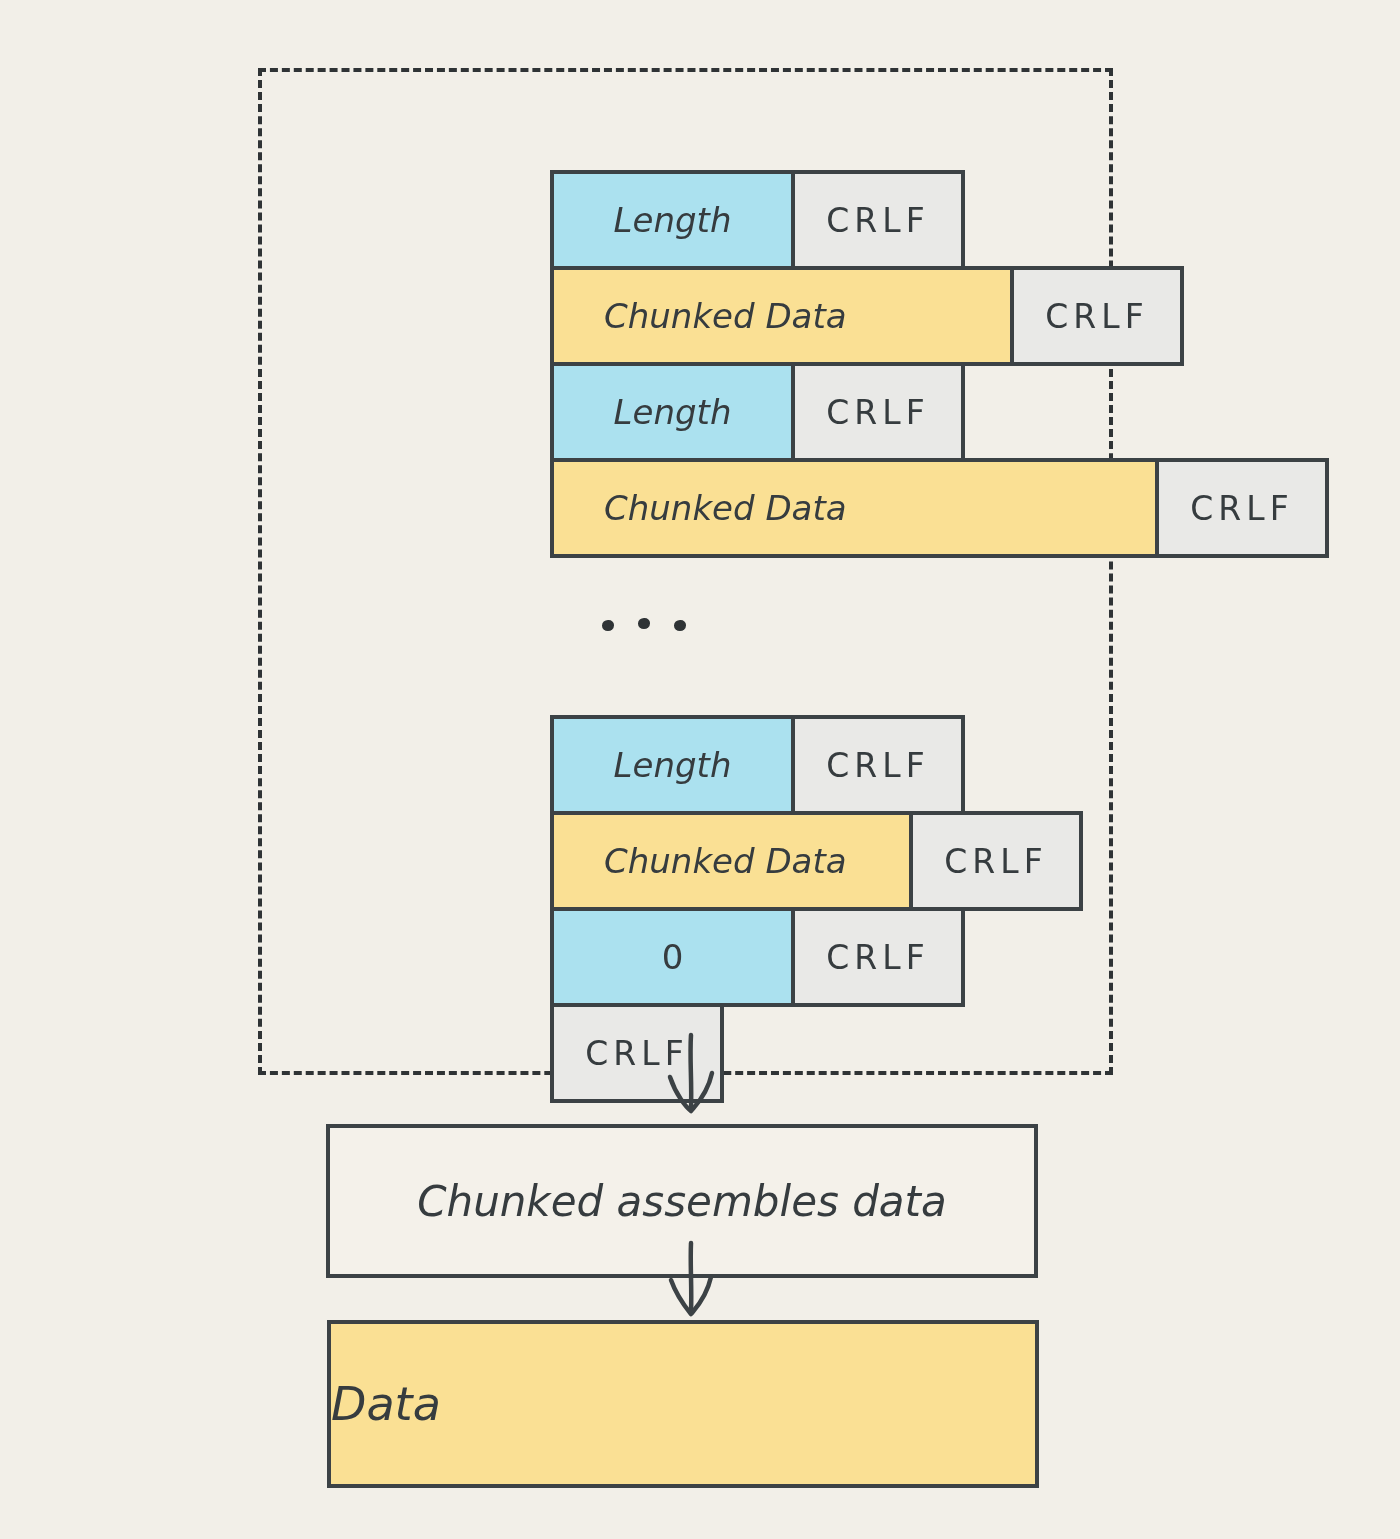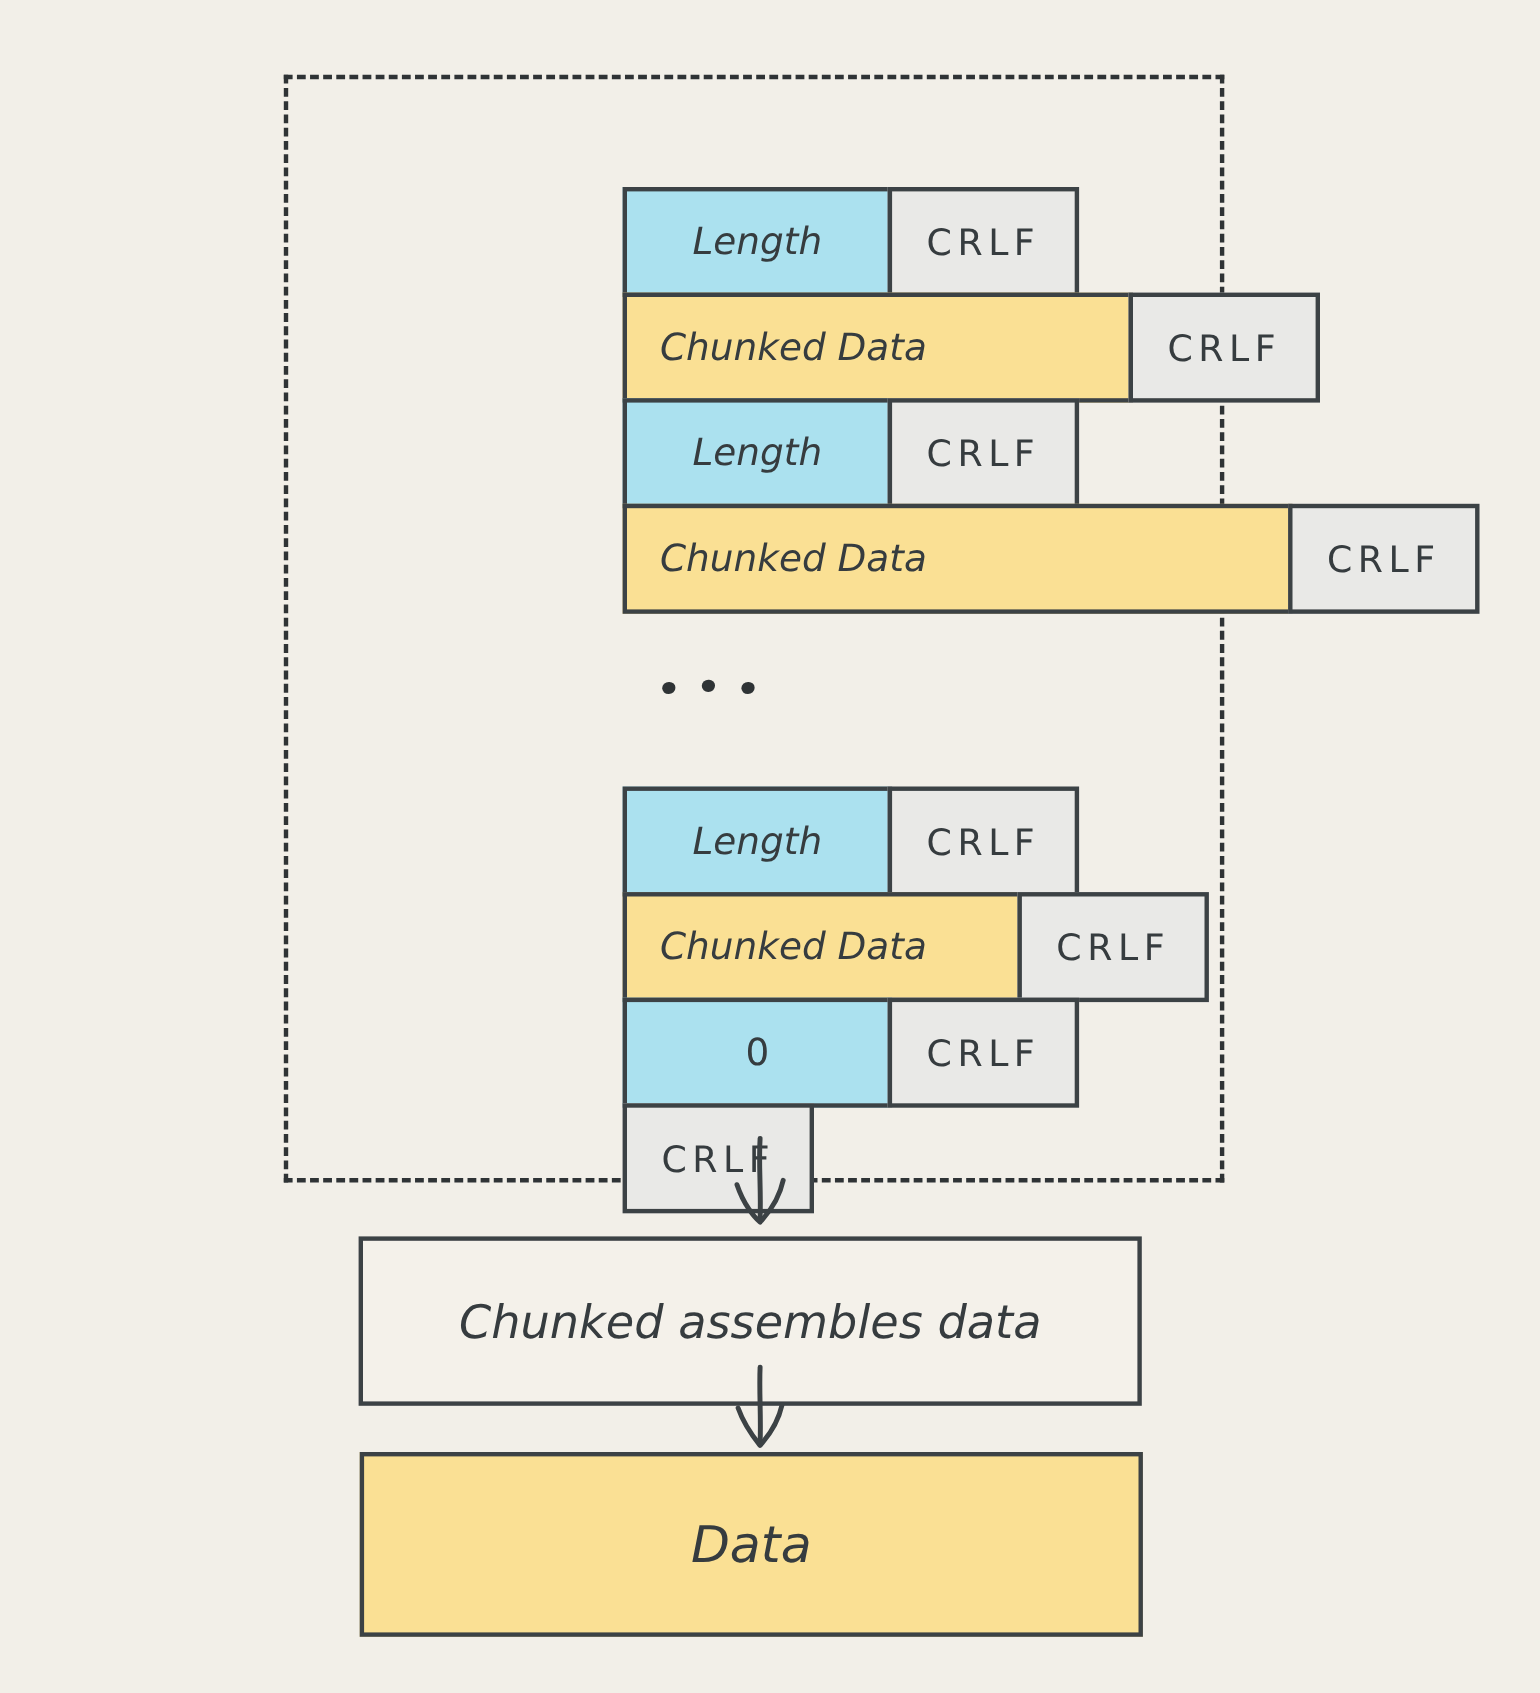--- a/index.html
+++ b/index.html
@@ -28,7 +28,6 @@
     display: flex; align-items: center; justify-content: center;
     font-size: 34px;
     color: #363c3f;
-    margin-left: 16px;
   }
   .cell.length  { background: #abe1ef; font-style: italic; }
   .cell.chunk   { background: #fae094; font-style: italic; justify-content: flex-start; padding-left: 30px; }

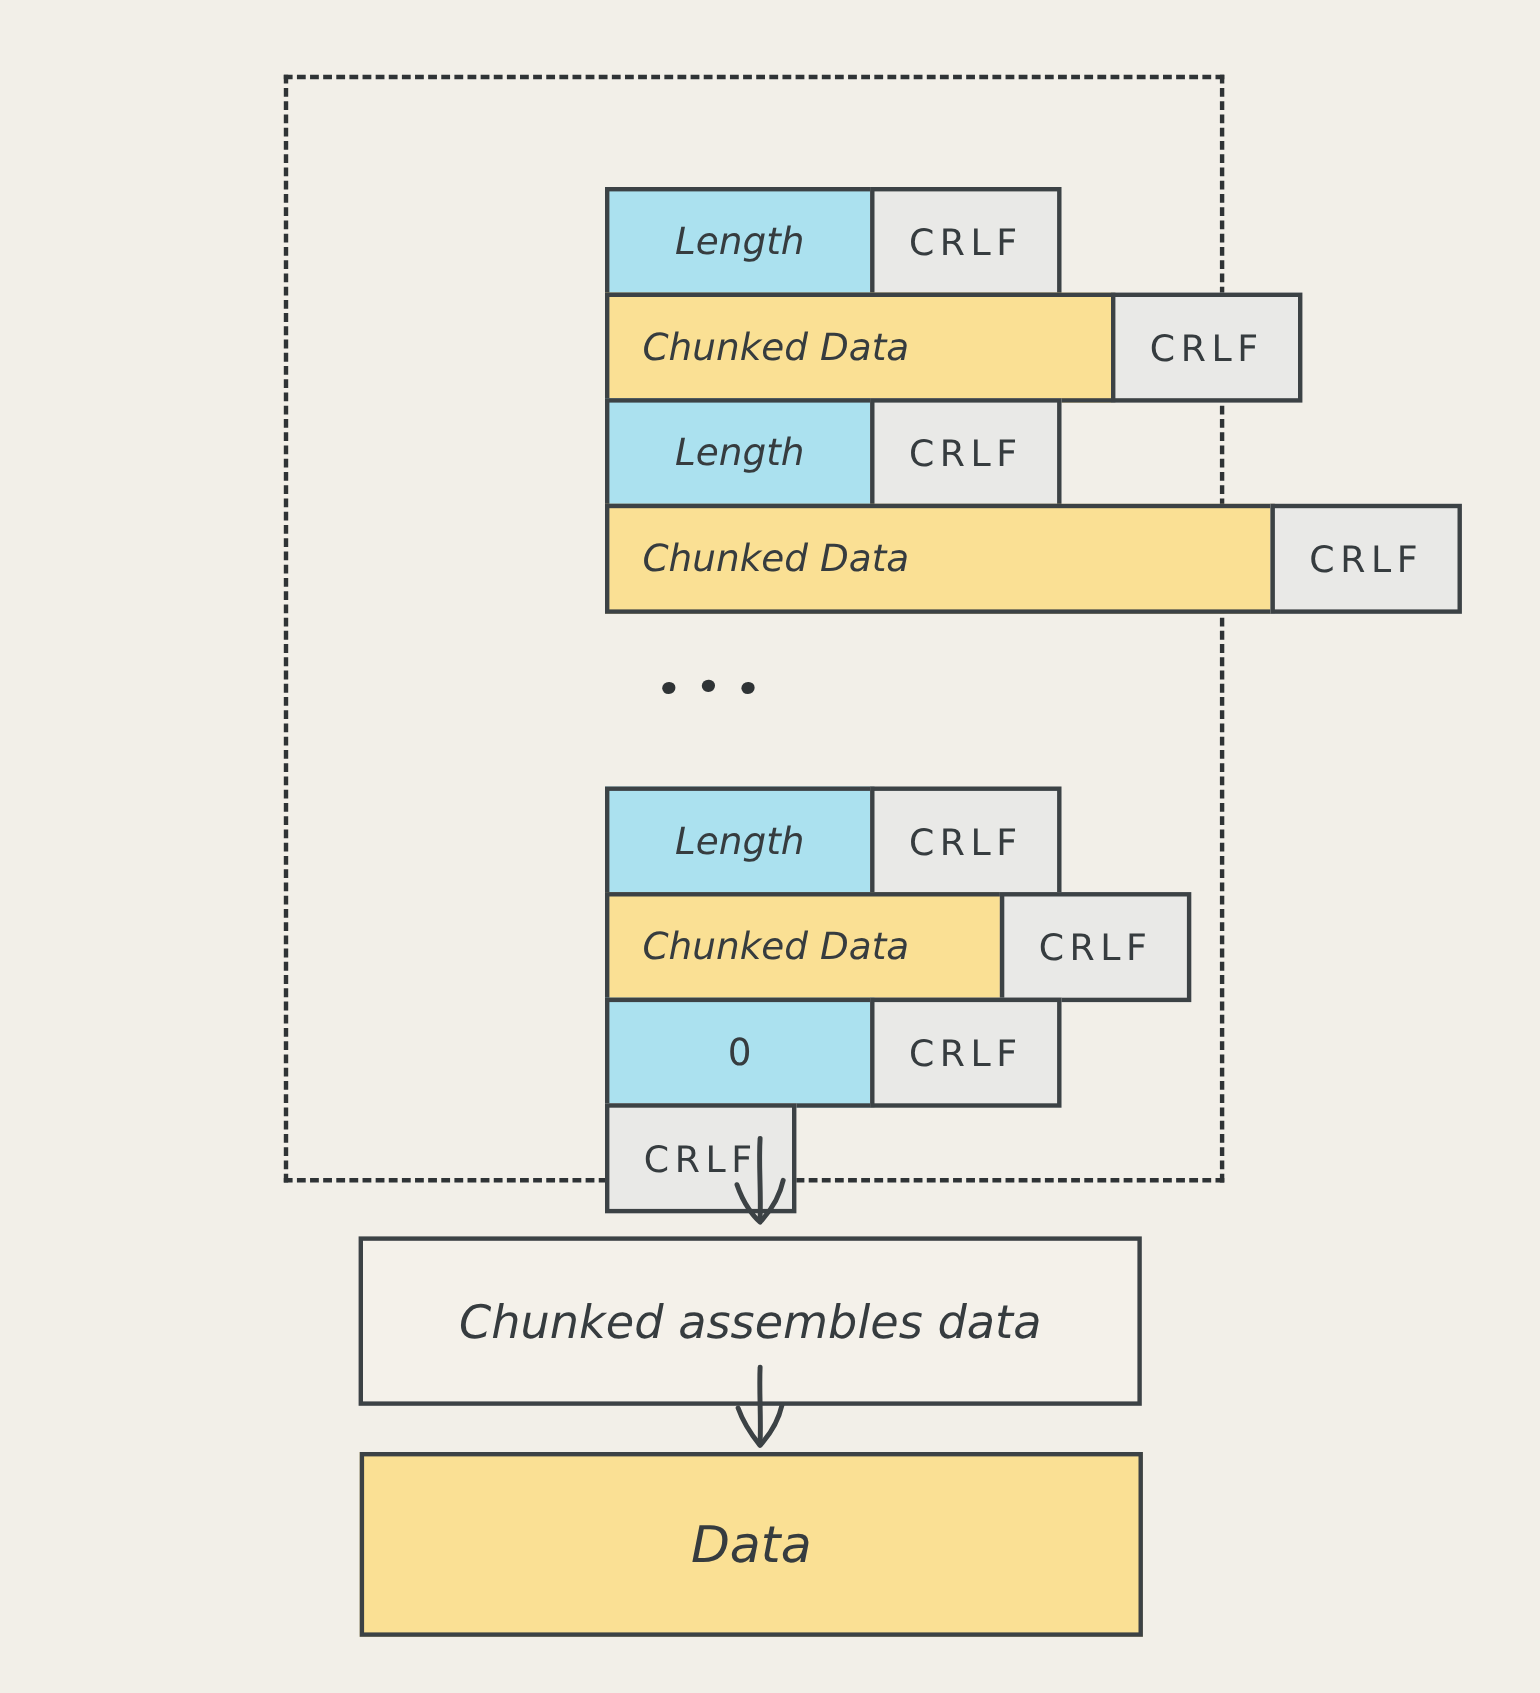--- a/index.html
+++ b/index.html
@@ -30,7 +30,7 @@
     color: #363c3f;
   }
   .cell.length  { background: #abe1ef; font-style: italic; }
-  .cell.chunk   { background: #fae094; font-style: italic; justify-content: flex-start; padding-left: 30px; }
+  .cell.chunk   { background: #fae094; font-style: italic; justify-content: flex-start; padding-left: 50px; }
   .cell.crlf    { background: #e9e9e7; letter-spacing: 5px; font-size: 33px; text-align: right; }
   .cell.zero    { background: #abe1ef; }
 

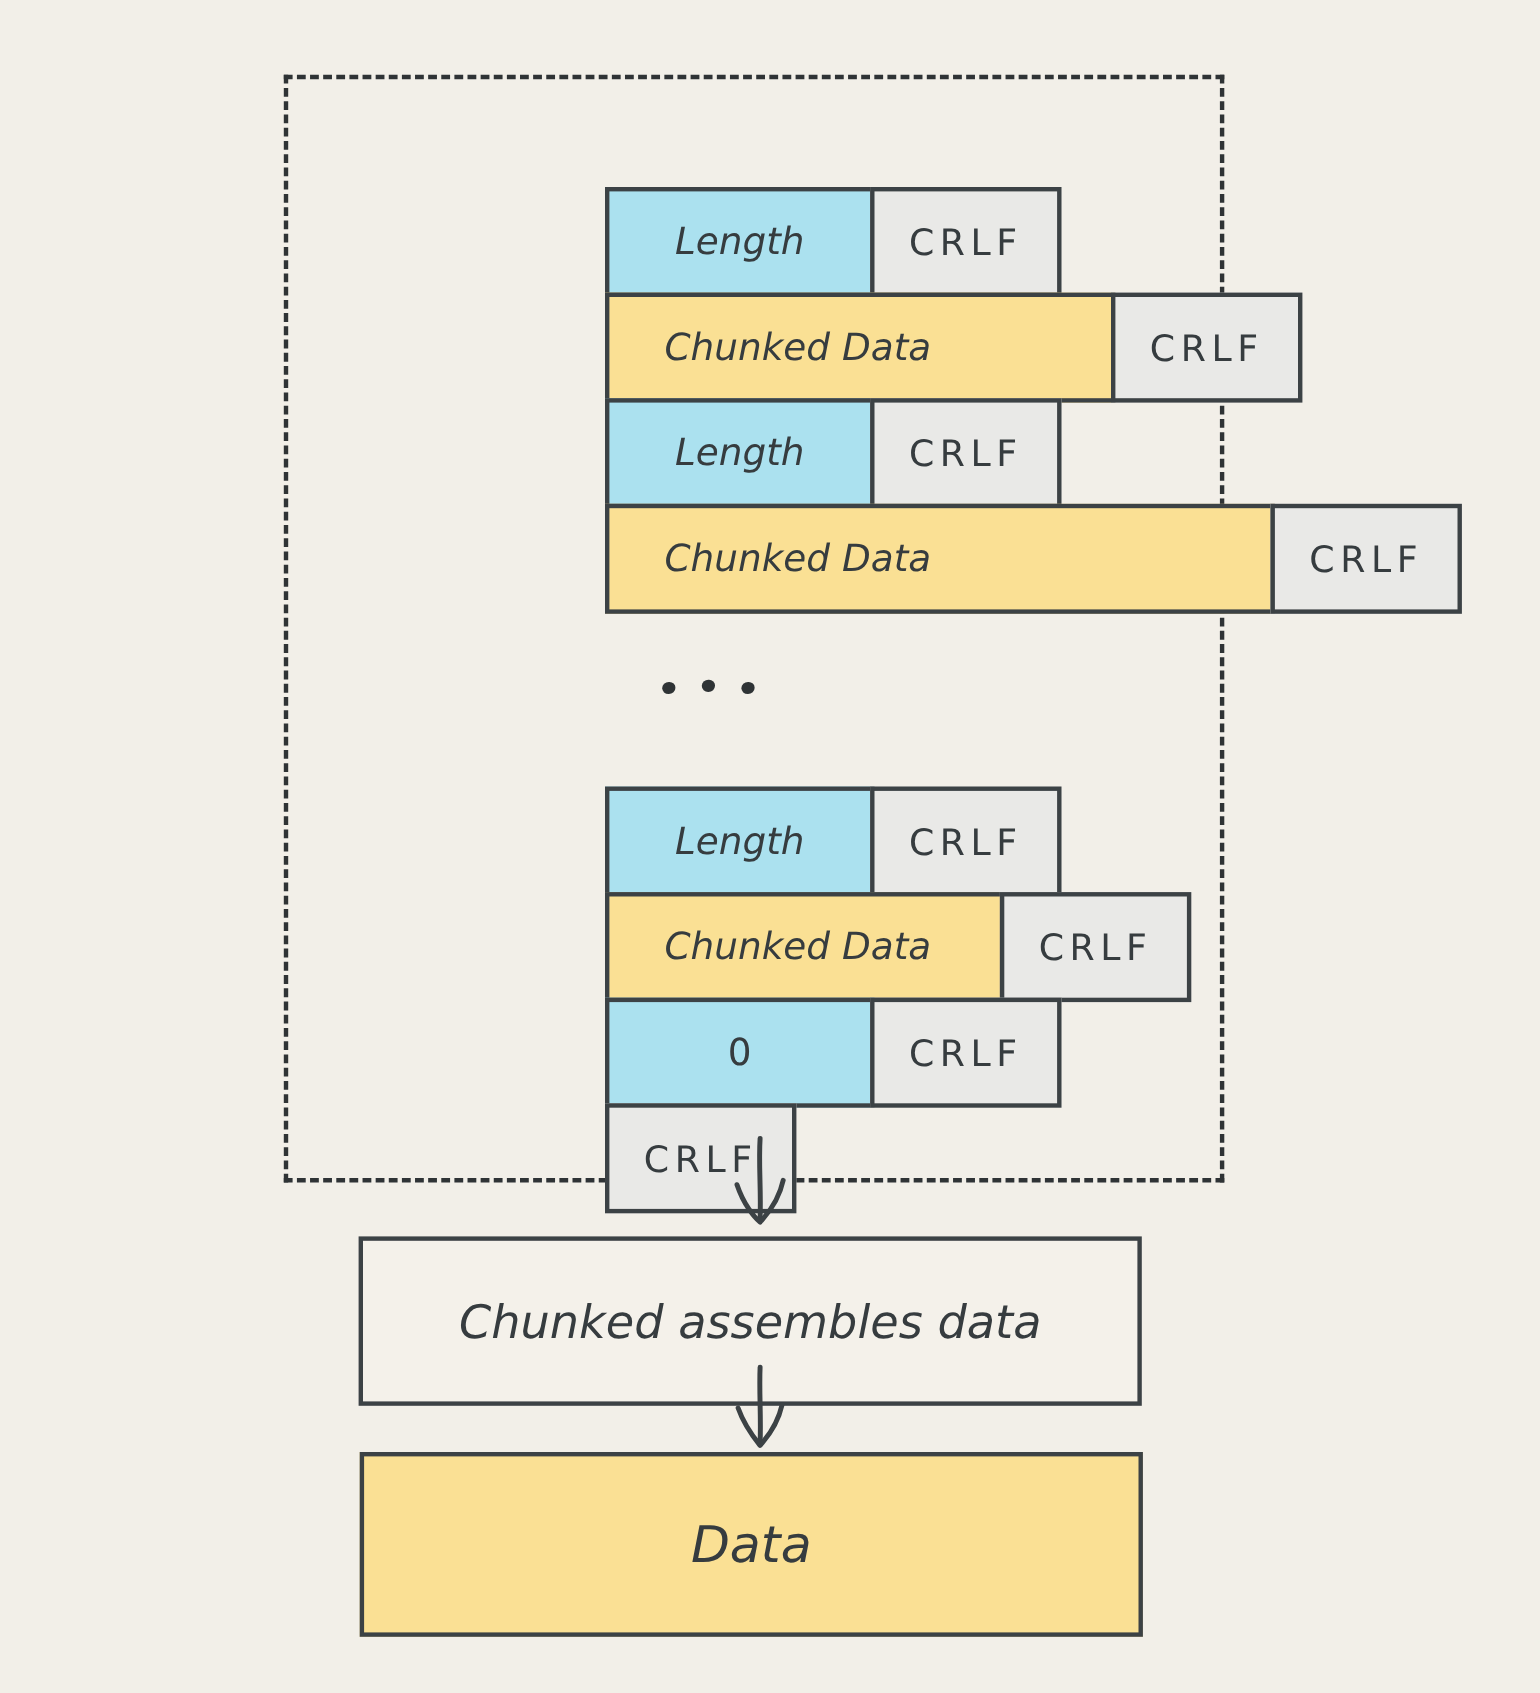--- a/index.html
+++ b/index.html
@@ -80,7 +80,7 @@
     box-sizing: border-box;
     border: 4px solid #3c4245;
     background: #fae094;
-    display: flex; align-items: center; justify-content: center;
+    display: flex; align-items: center; justify-content: flex-start;
     font-size: 46px; font-style: italic;
   }
 </style>

